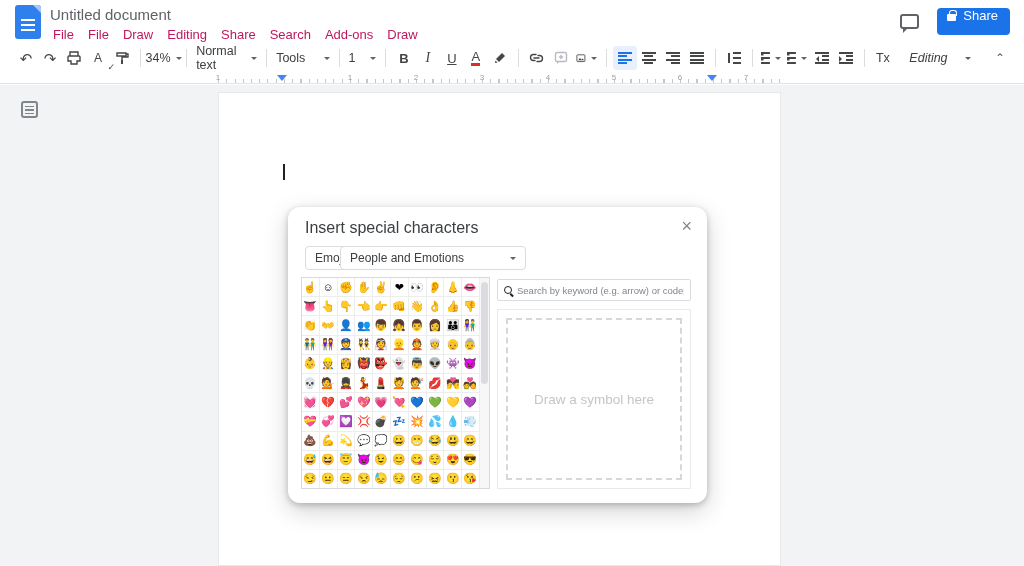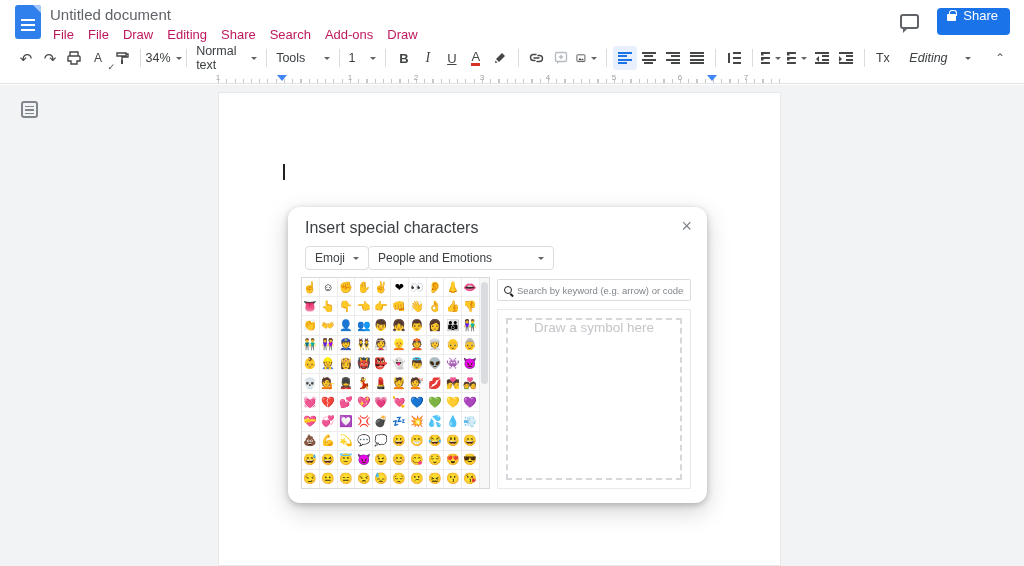--- a/index.html
+++ b/index.html
@@ -117,7 +117,7 @@
     background:#fff; display:flex; align-items:center; gap:6px; padding:4px 9px;
     font-size:12px; color:#3c4043; font-family:inherit; }
   #cat-btn { left:17px; }
-  #subcat-btn { left:80px;gap:44px; }
+  #subcat-btn { left:52px;gap:44px; }
   .drop-btn .caret { margin-top:3px; }
 
   #grid-wrap { position:absolute; left:13px; top:70px; width:189px; height:212px;

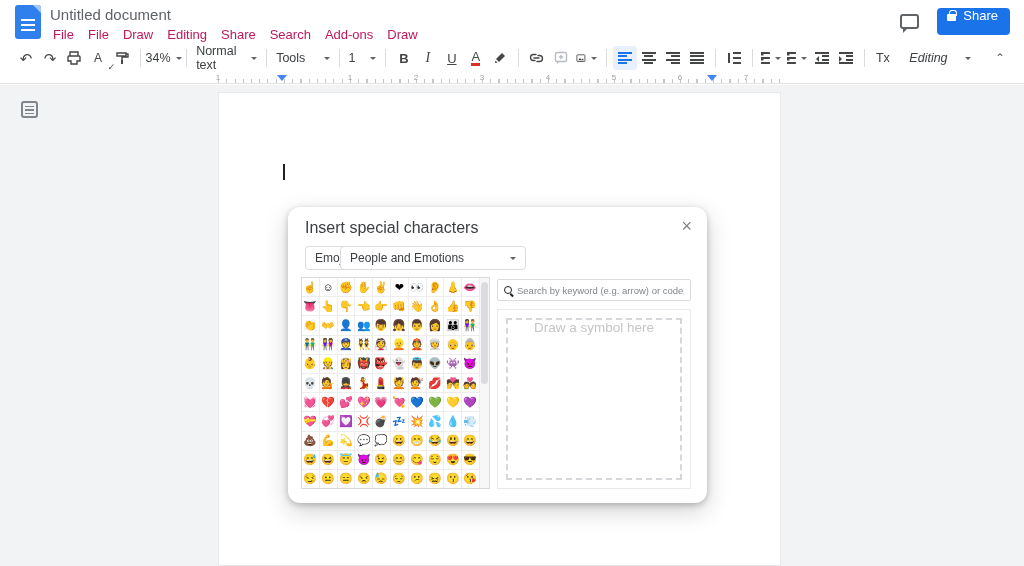--- a/index.html
+++ b/index.html
@@ -144,7 +144,7 @@
   #draw-panel { position:absolute; left:209px; top:102px; width:194px; height:180px;
     border:1px solid #e8eaed; }
   #draw-inner { position:absolute; left:8px; top:8px; right:8px; bottom:8px;
-    border:2px dashed #d5d7da; display:flex; align-items:flex-start; justify-content:center; }
+    border:2px dashed #d5d7da; display:flex; align-items:center; justify-content:center; }
   #draw-hint { font-size:13.5px; color:#c3c6c9; }
 </style>
 </head>

